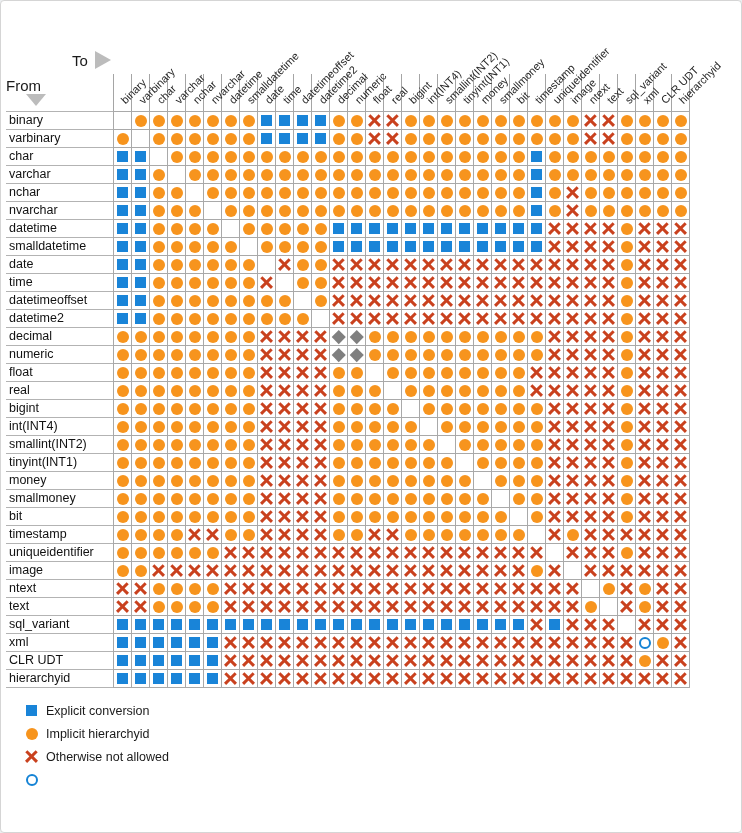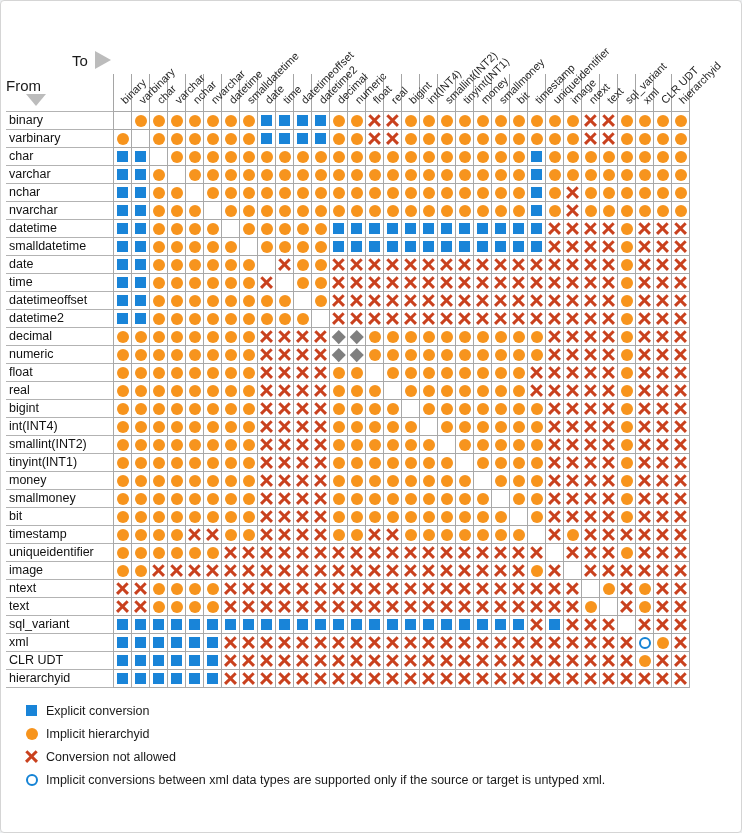--- a/index.html
+++ b/index.html
@@ -3090,7 +3090,7 @@
           <span class="sym sym-X"></span>
         </div>
         <div class="legend-text">
-          <div>Conversion not allowed</div>
+          <div>Otherwise not allowed</div>
         </div>
       </div>
       <div class="legend-item">

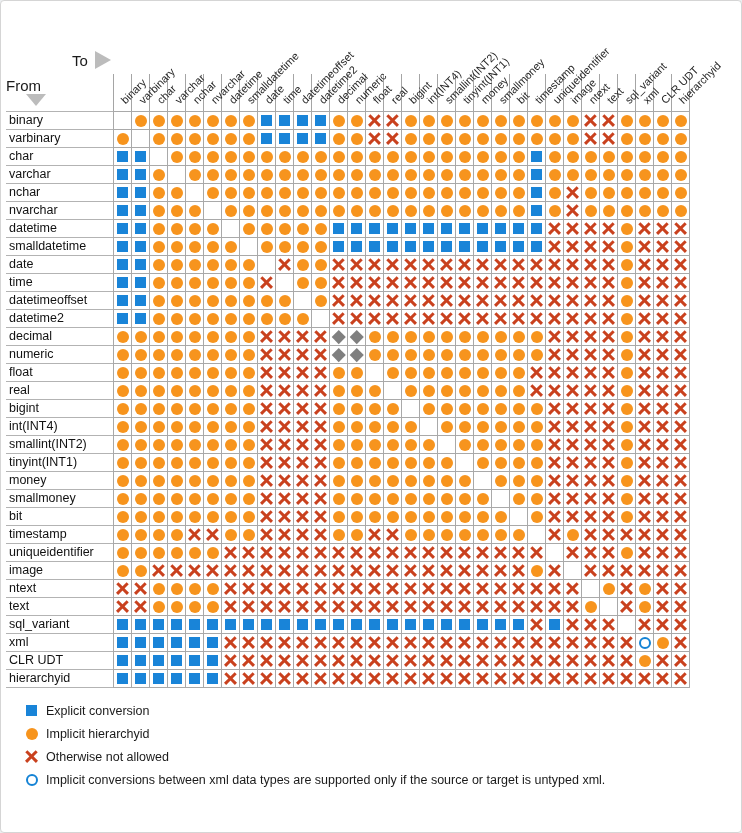--- a/index.html
+++ b/index.html
@@ -3098,7 +3098,6 @@
           <span class="sym sym-O"></span>
         </div>
         <div class="legend-text">
-          <div>Implicit conversions between xml data types are supported only if the source or target is untyped xml.</div>
         </div>
       </div>
     </div>

